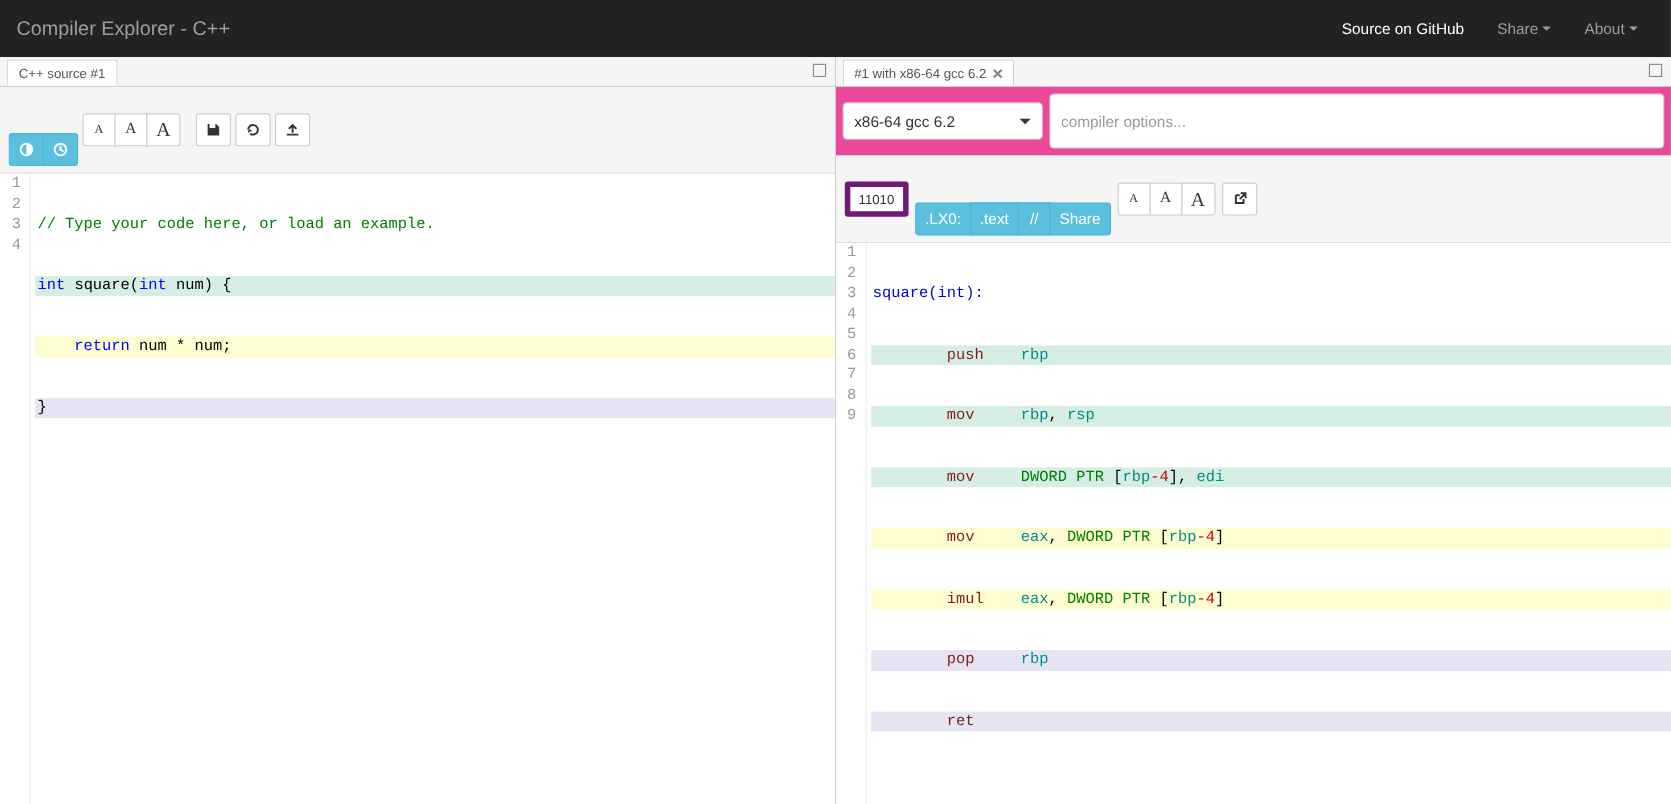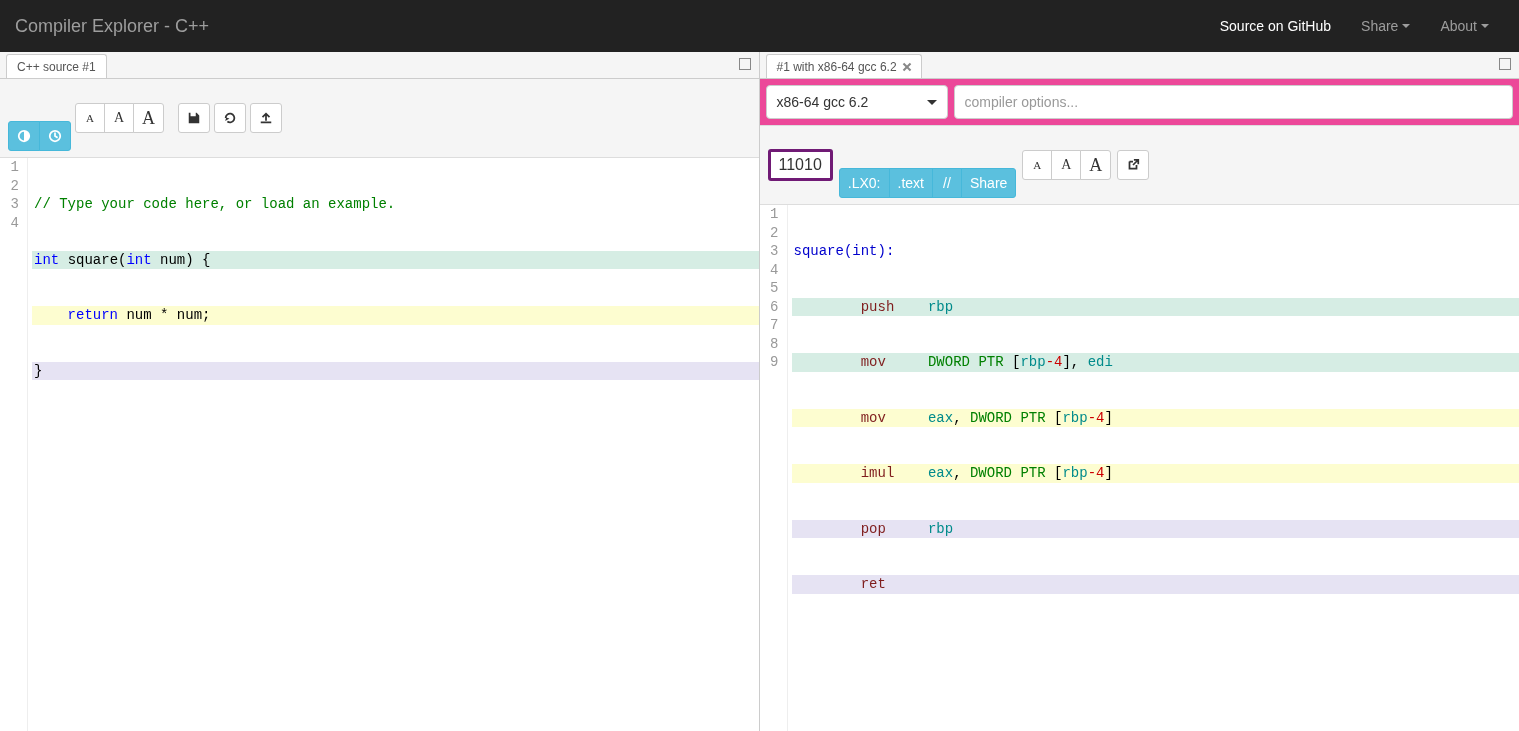--- a/index.html
+++ b/index.html
@@ -171,7 +171,7 @@
   flex: 1;
   border: 1px solid #ccc;
   border-radius: 4px;
-  height: 34px;
+  height: 50px;
   padding: 0 10px;
   font-size: 14px;
   color: #555;

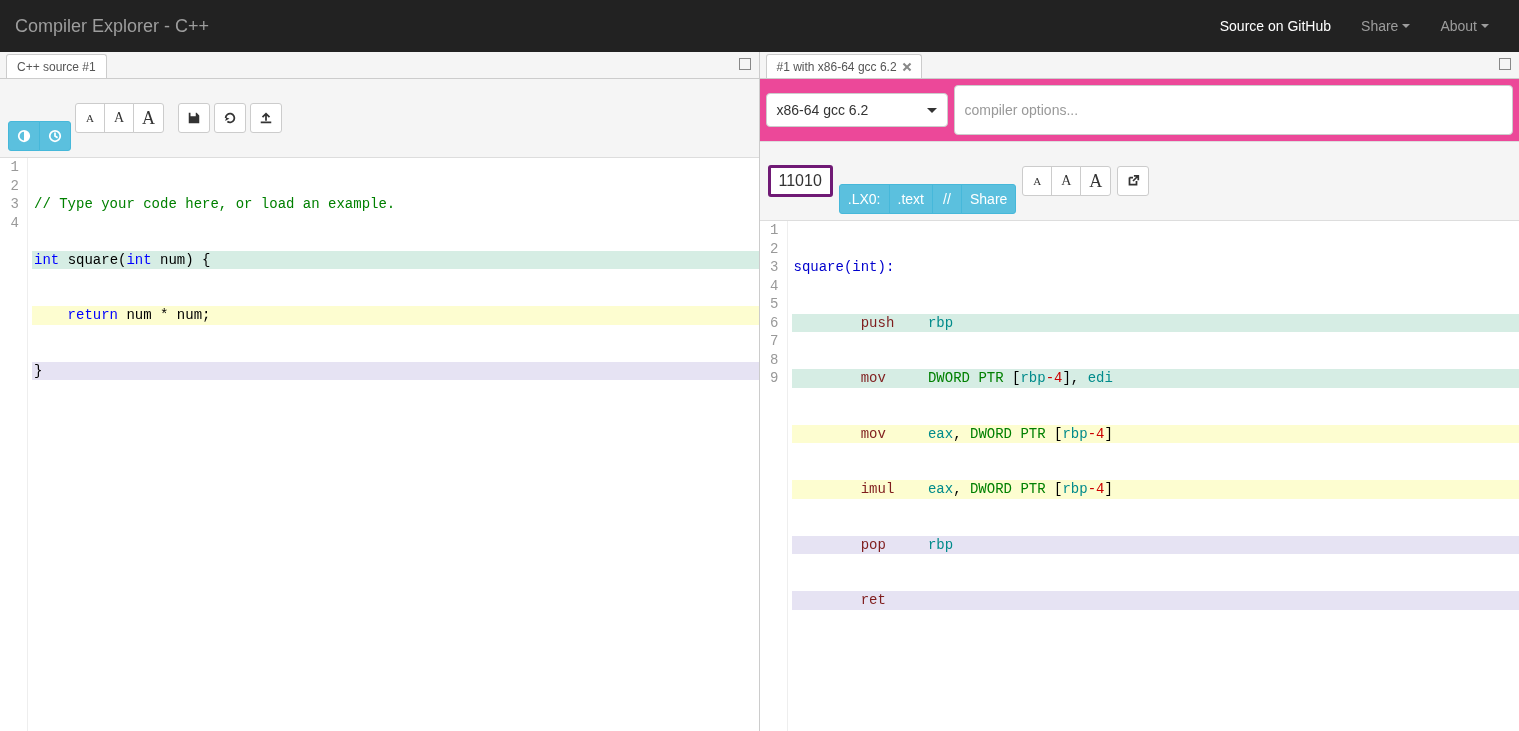--- a/index.html
+++ b/index.html
@@ -188,10 +188,10 @@
 }
 .binary-toggle {
   background: #fff;
-  border: 3px solid #701a75;
+  border: 5px solid #701a75;
   border-radius: 3px;
   padding: 4px 8px;
-  font-size: 16px;
+  font-size: 12px;
   cursor: pointer;
 }
 

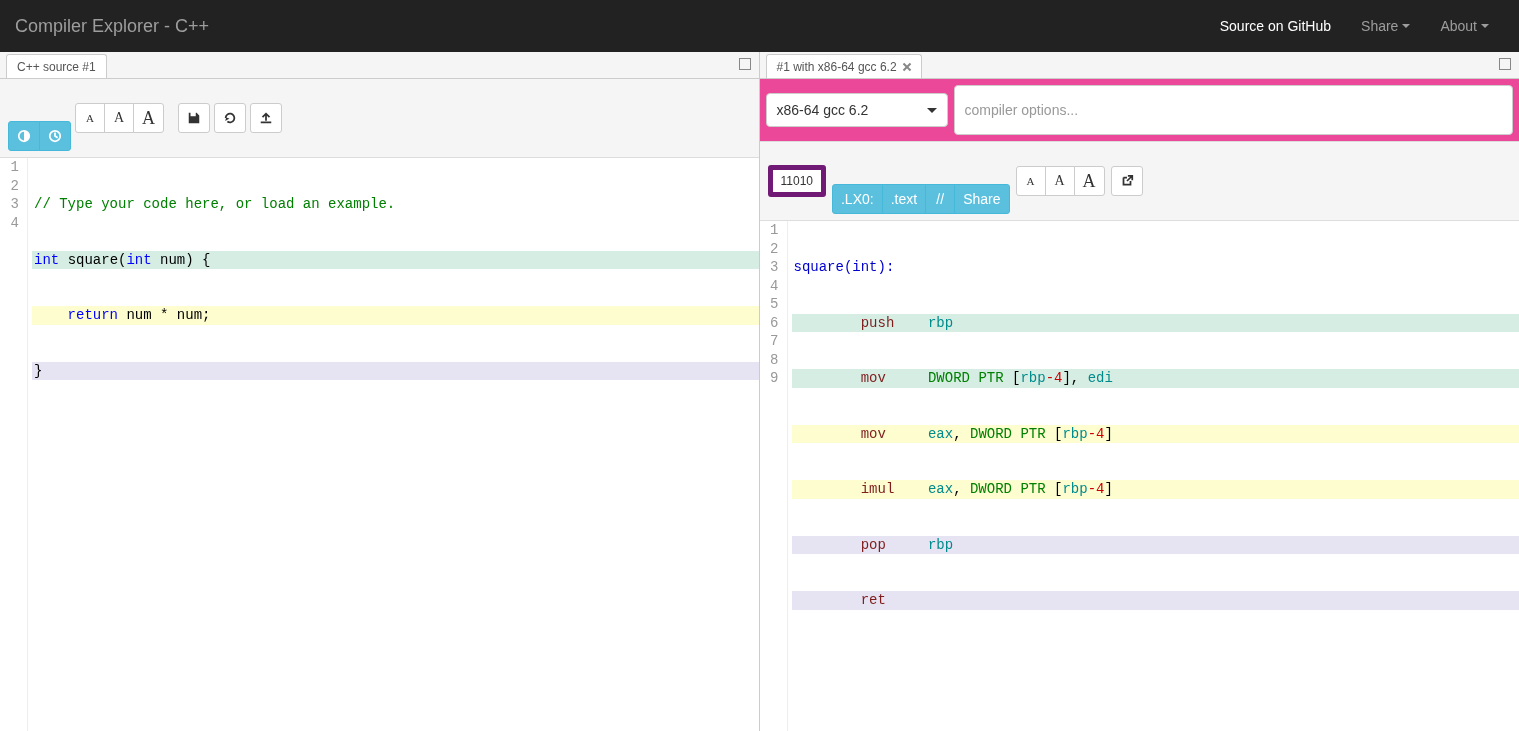--- a/index.html
+++ b/index.html
@@ -372,6 +372,7 @@
       <div class="code">
         <div class="line"><span class="a-label">square(int):</span></div>
         <div class="line hl-green">        <span class="a-mnemonic">push</span>    <span class="a-reg">rbp</span></div>
+        <div class="line hl-green">        <span class="a-mnemonic">mov</span>     <span class="a-reg">rbp</span><span class="a-punc">, </span><span class="a-reg">rsp</span></div>
         <div class="line hl-green">        <span class="a-mnemonic">mov</span>     <span class="a-keyword">DWORD</span> <span class="a-keyword">PTR</span> <span class="a-punc">[</span><span class="a-reg">rbp</span><span class="a-num">-4</span><span class="a-punc">]</span><span class="a-punc">, </span><span class="a-reg">edi</span></div>
         <div class="line hl-yellow">        <span class="a-mnemonic">mov</span>     <span class="a-reg">eax</span><span class="a-punc">, </span><span class="a-keyword">DWORD</span> <span class="a-keyword">PTR</span> <span class="a-punc">[</span><span class="a-reg">rbp</span><span class="a-num">-4</span><span class="a-punc">]</span></div>
         <div class="line hl-yellow">        <span class="a-mnemonic">imul</span>    <span class="a-reg">eax</span><span class="a-punc">, </span><span class="a-keyword">DWORD</span> <span class="a-keyword">PTR</span> <span class="a-punc">[</span><span class="a-reg">rbp</span><span class="a-num">-4</span><span class="a-punc">]</span></div>

